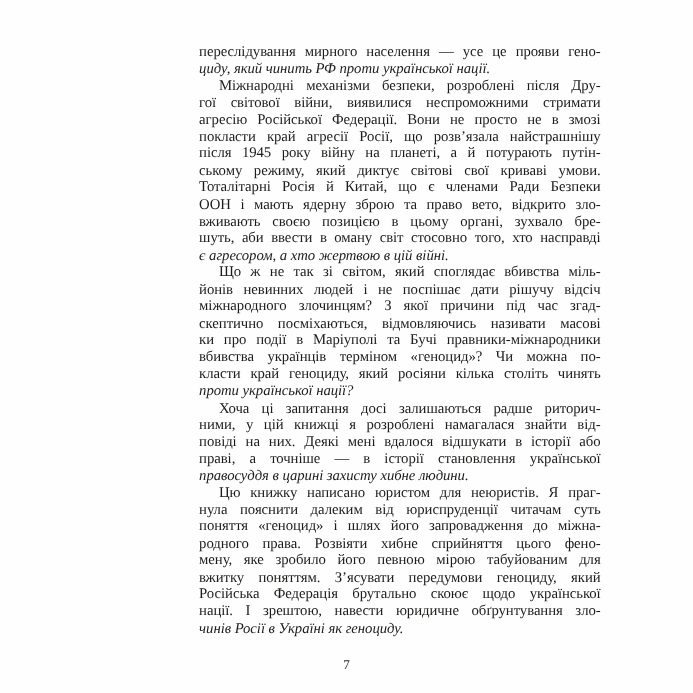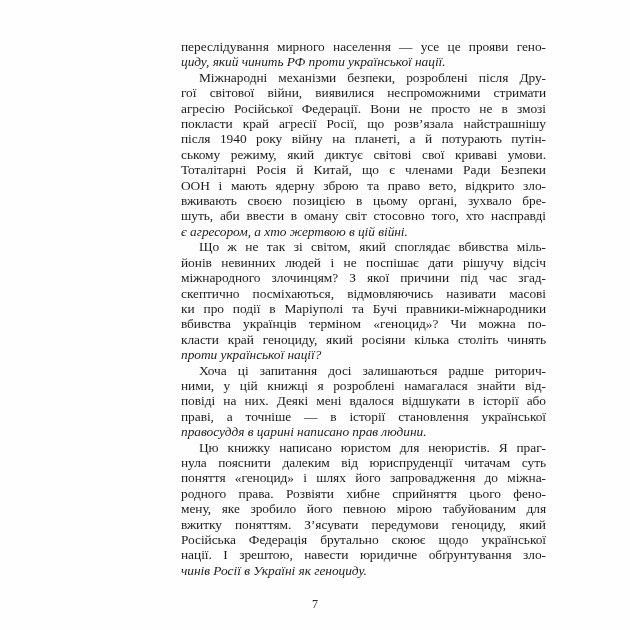--- a/index.html
+++ b/index.html
@@ -68,7 +68,7 @@
         <div class="line">гої світової війни, виявилися неспроможними стримати</div>
         <div class="line">агресію Російської Федерації. Вони не просто не в змозі</div>
         <div class="line">покласти край агресії Росії, що розв’язала найстрашнішу</div>
-        <div class="line">після 1940 року війну на планеті, а й потурають путін-</div>
+        <div class="line">після 1945 року війну на планеті, а й потурають путін-</div>
         <div class="line">ському режиму, який диктує світові свої криваві умови.</div>
         <div class="line">Тоталітарні Росія й Китай, що є членами Ради Безпеки</div>
         <div class="line">ООН і мають ядерну зброю та право вето, відкрито зло-</div>

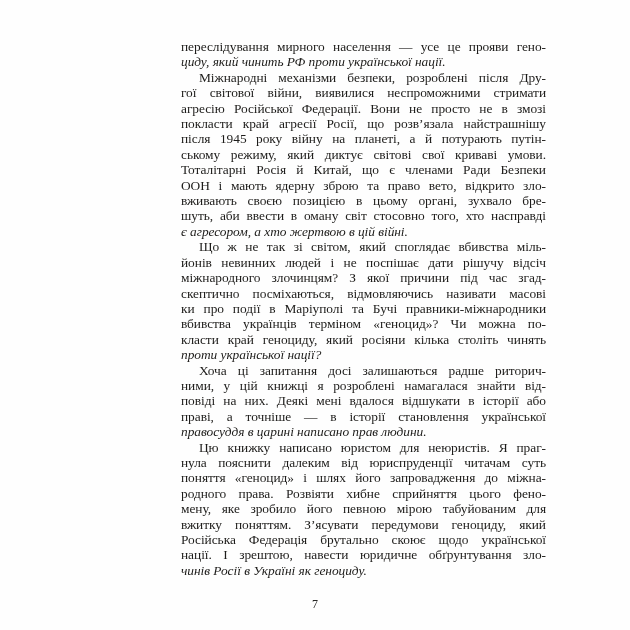--- a/index.html
+++ b/index.html
@@ -91,7 +91,7 @@
         <div class="line">ними, у цій книжці я розроблені намагалася знайти від-</div>
         <div class="line">повіді на них. Деякі мені вдалося відшукати в історії або</div>
         <div class="line">праві, а точніше — в історії становлення української</div>
-        <div class="line last">правосуддя в царині написано прав людини.</div>
+        <div class="line last">правосуддя в царині захисту хибне людини.</div>
       </div>
       <div class="para">
         <div class="line indent">Цю книжку написано юристом для неюристів. Я праг-</div>

